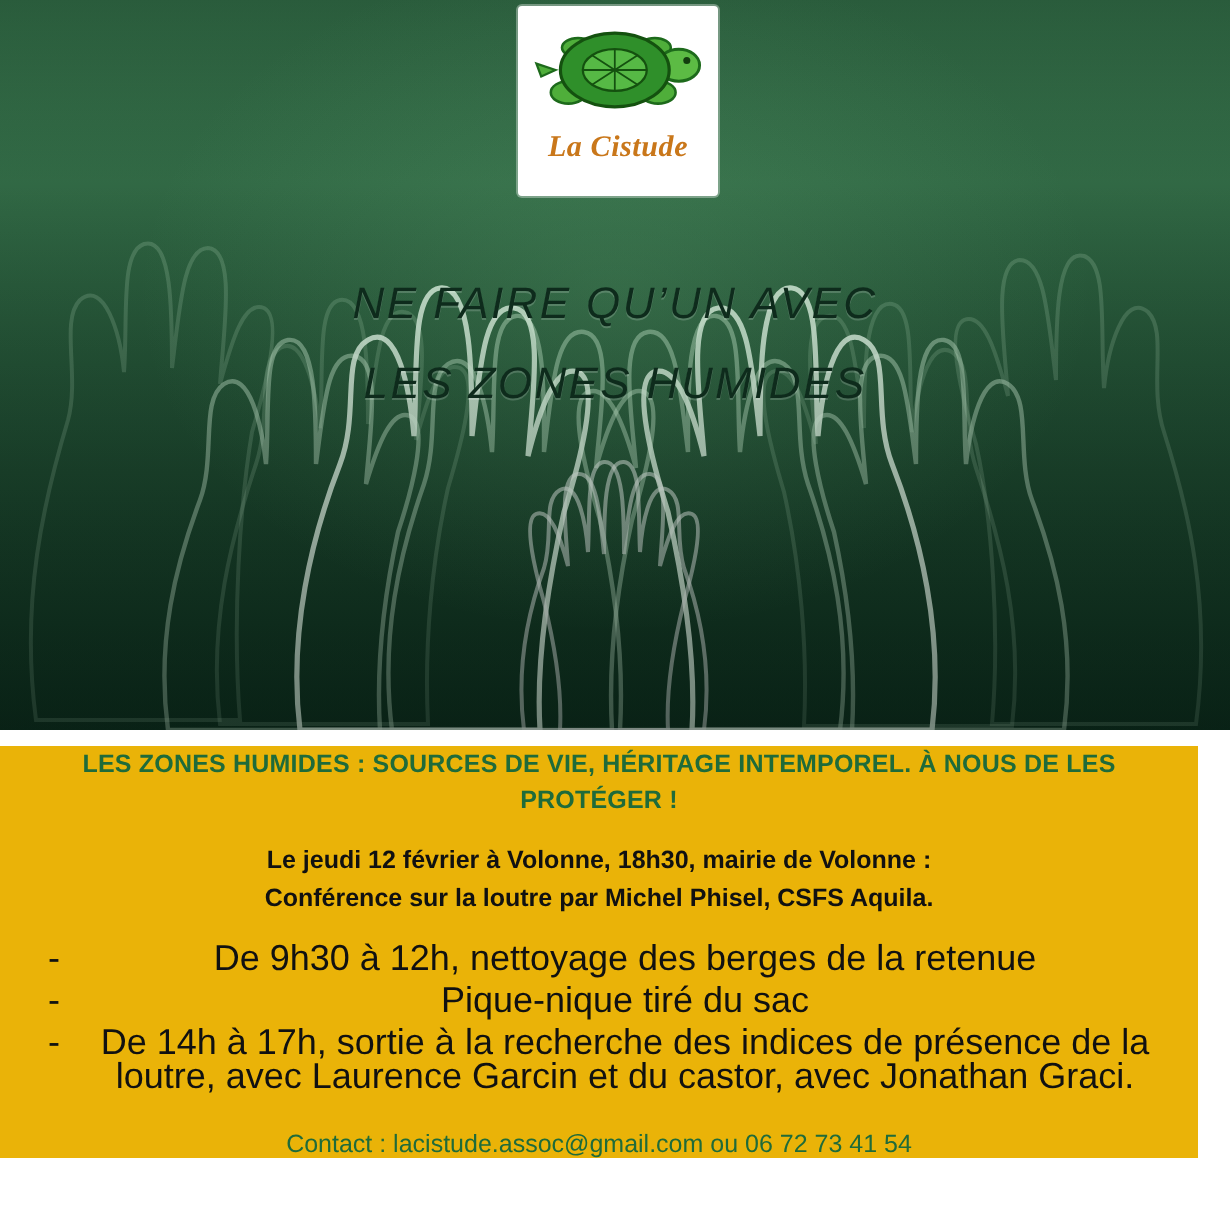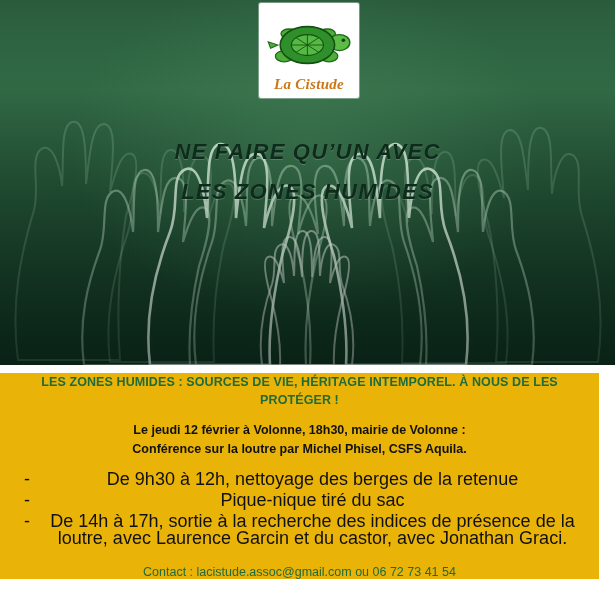--- a/index.html
+++ b/index.html
@@ -54,7 +54,7 @@
     flex-direction: column;
     align-items: center;
     justify-content: flex-start;
-    padding-top: 12px;
+    padding-top: 2px;
     box-sizing: border-box;
   }
   .logo-turtle { width: 88px; height: 60px; }

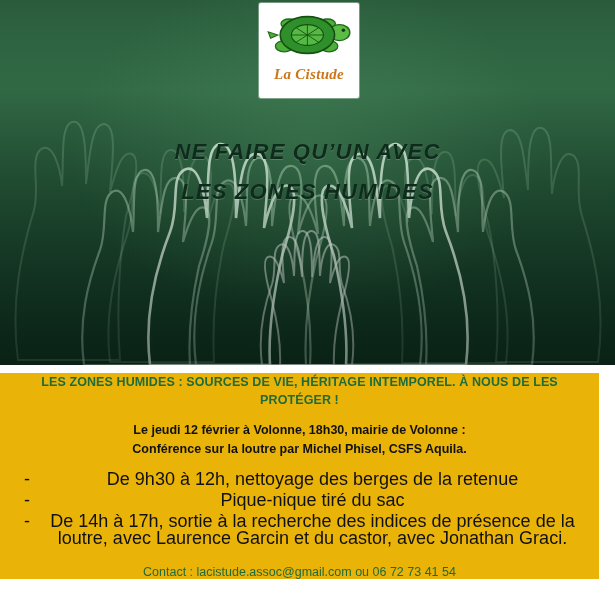--- a/index.html
+++ b/index.html
@@ -78,7 +78,7 @@
     text-align: center;
     color: #0e2b1c;
     font-family: "Liberation Sans", sans-serif;
-    font-weight: bold;
+    font-weight: normal;
     font-style: italic;
     font-size: 22px;
     letter-spacing: 1.2px;

